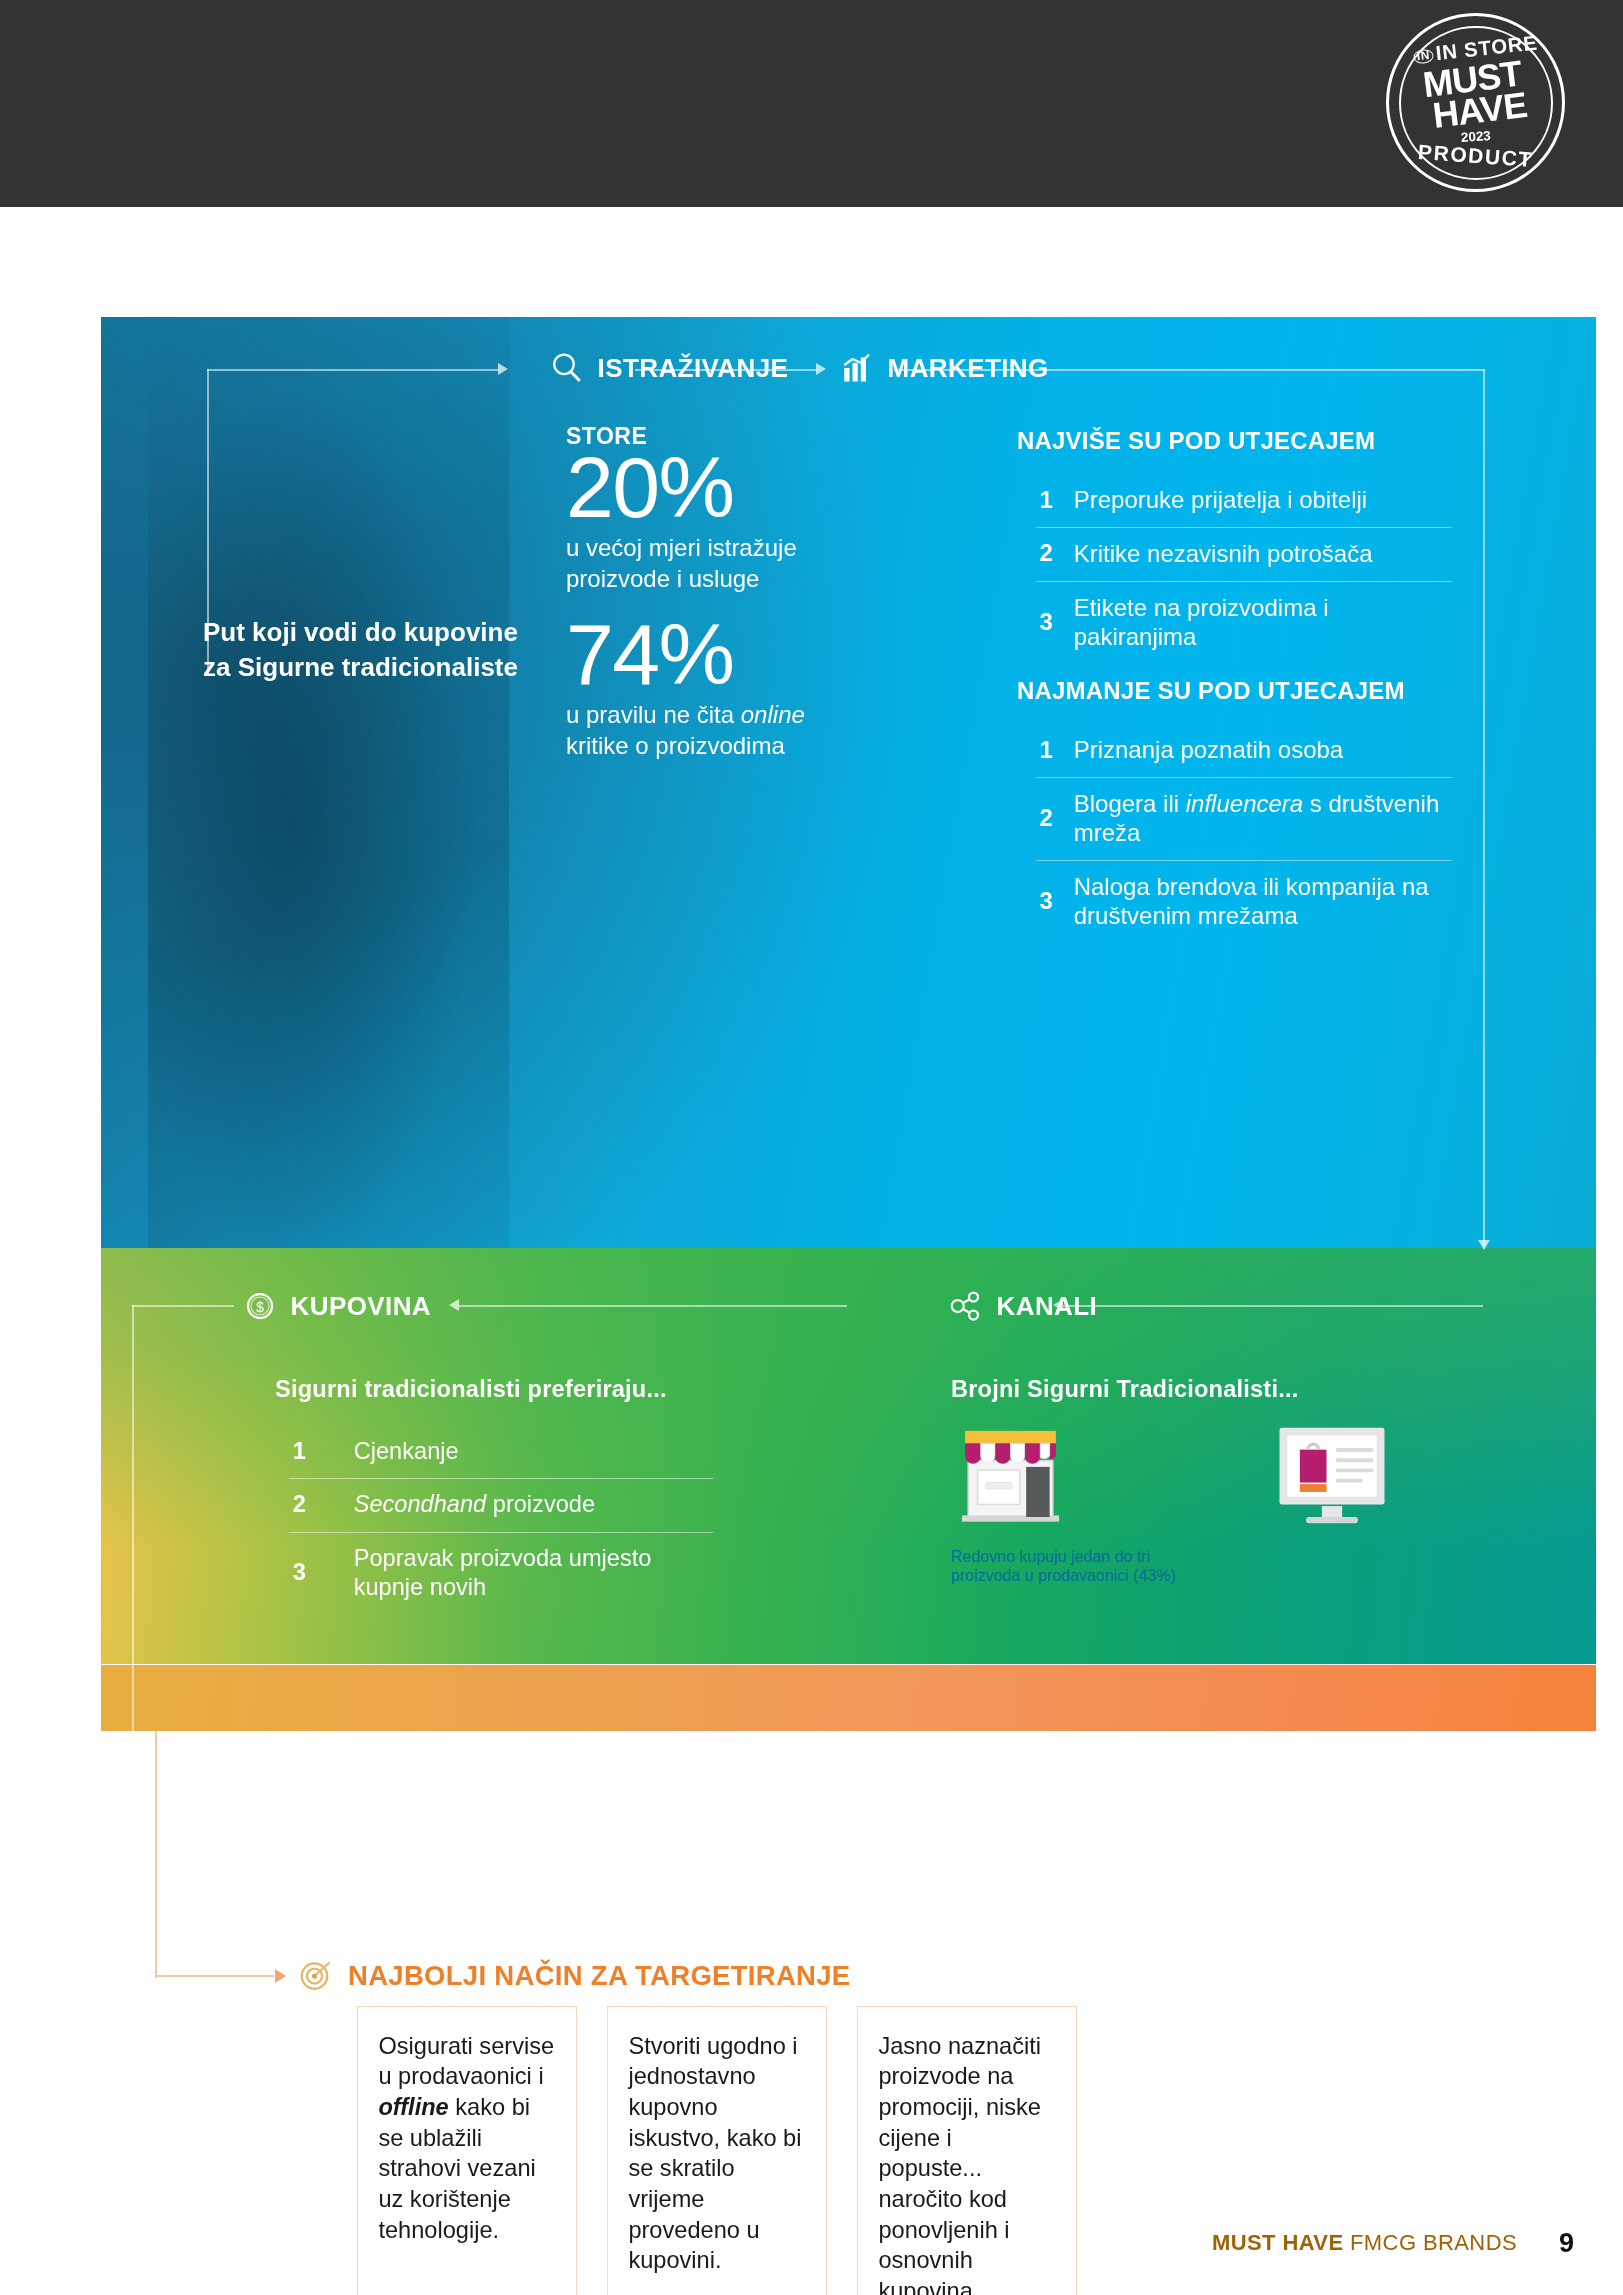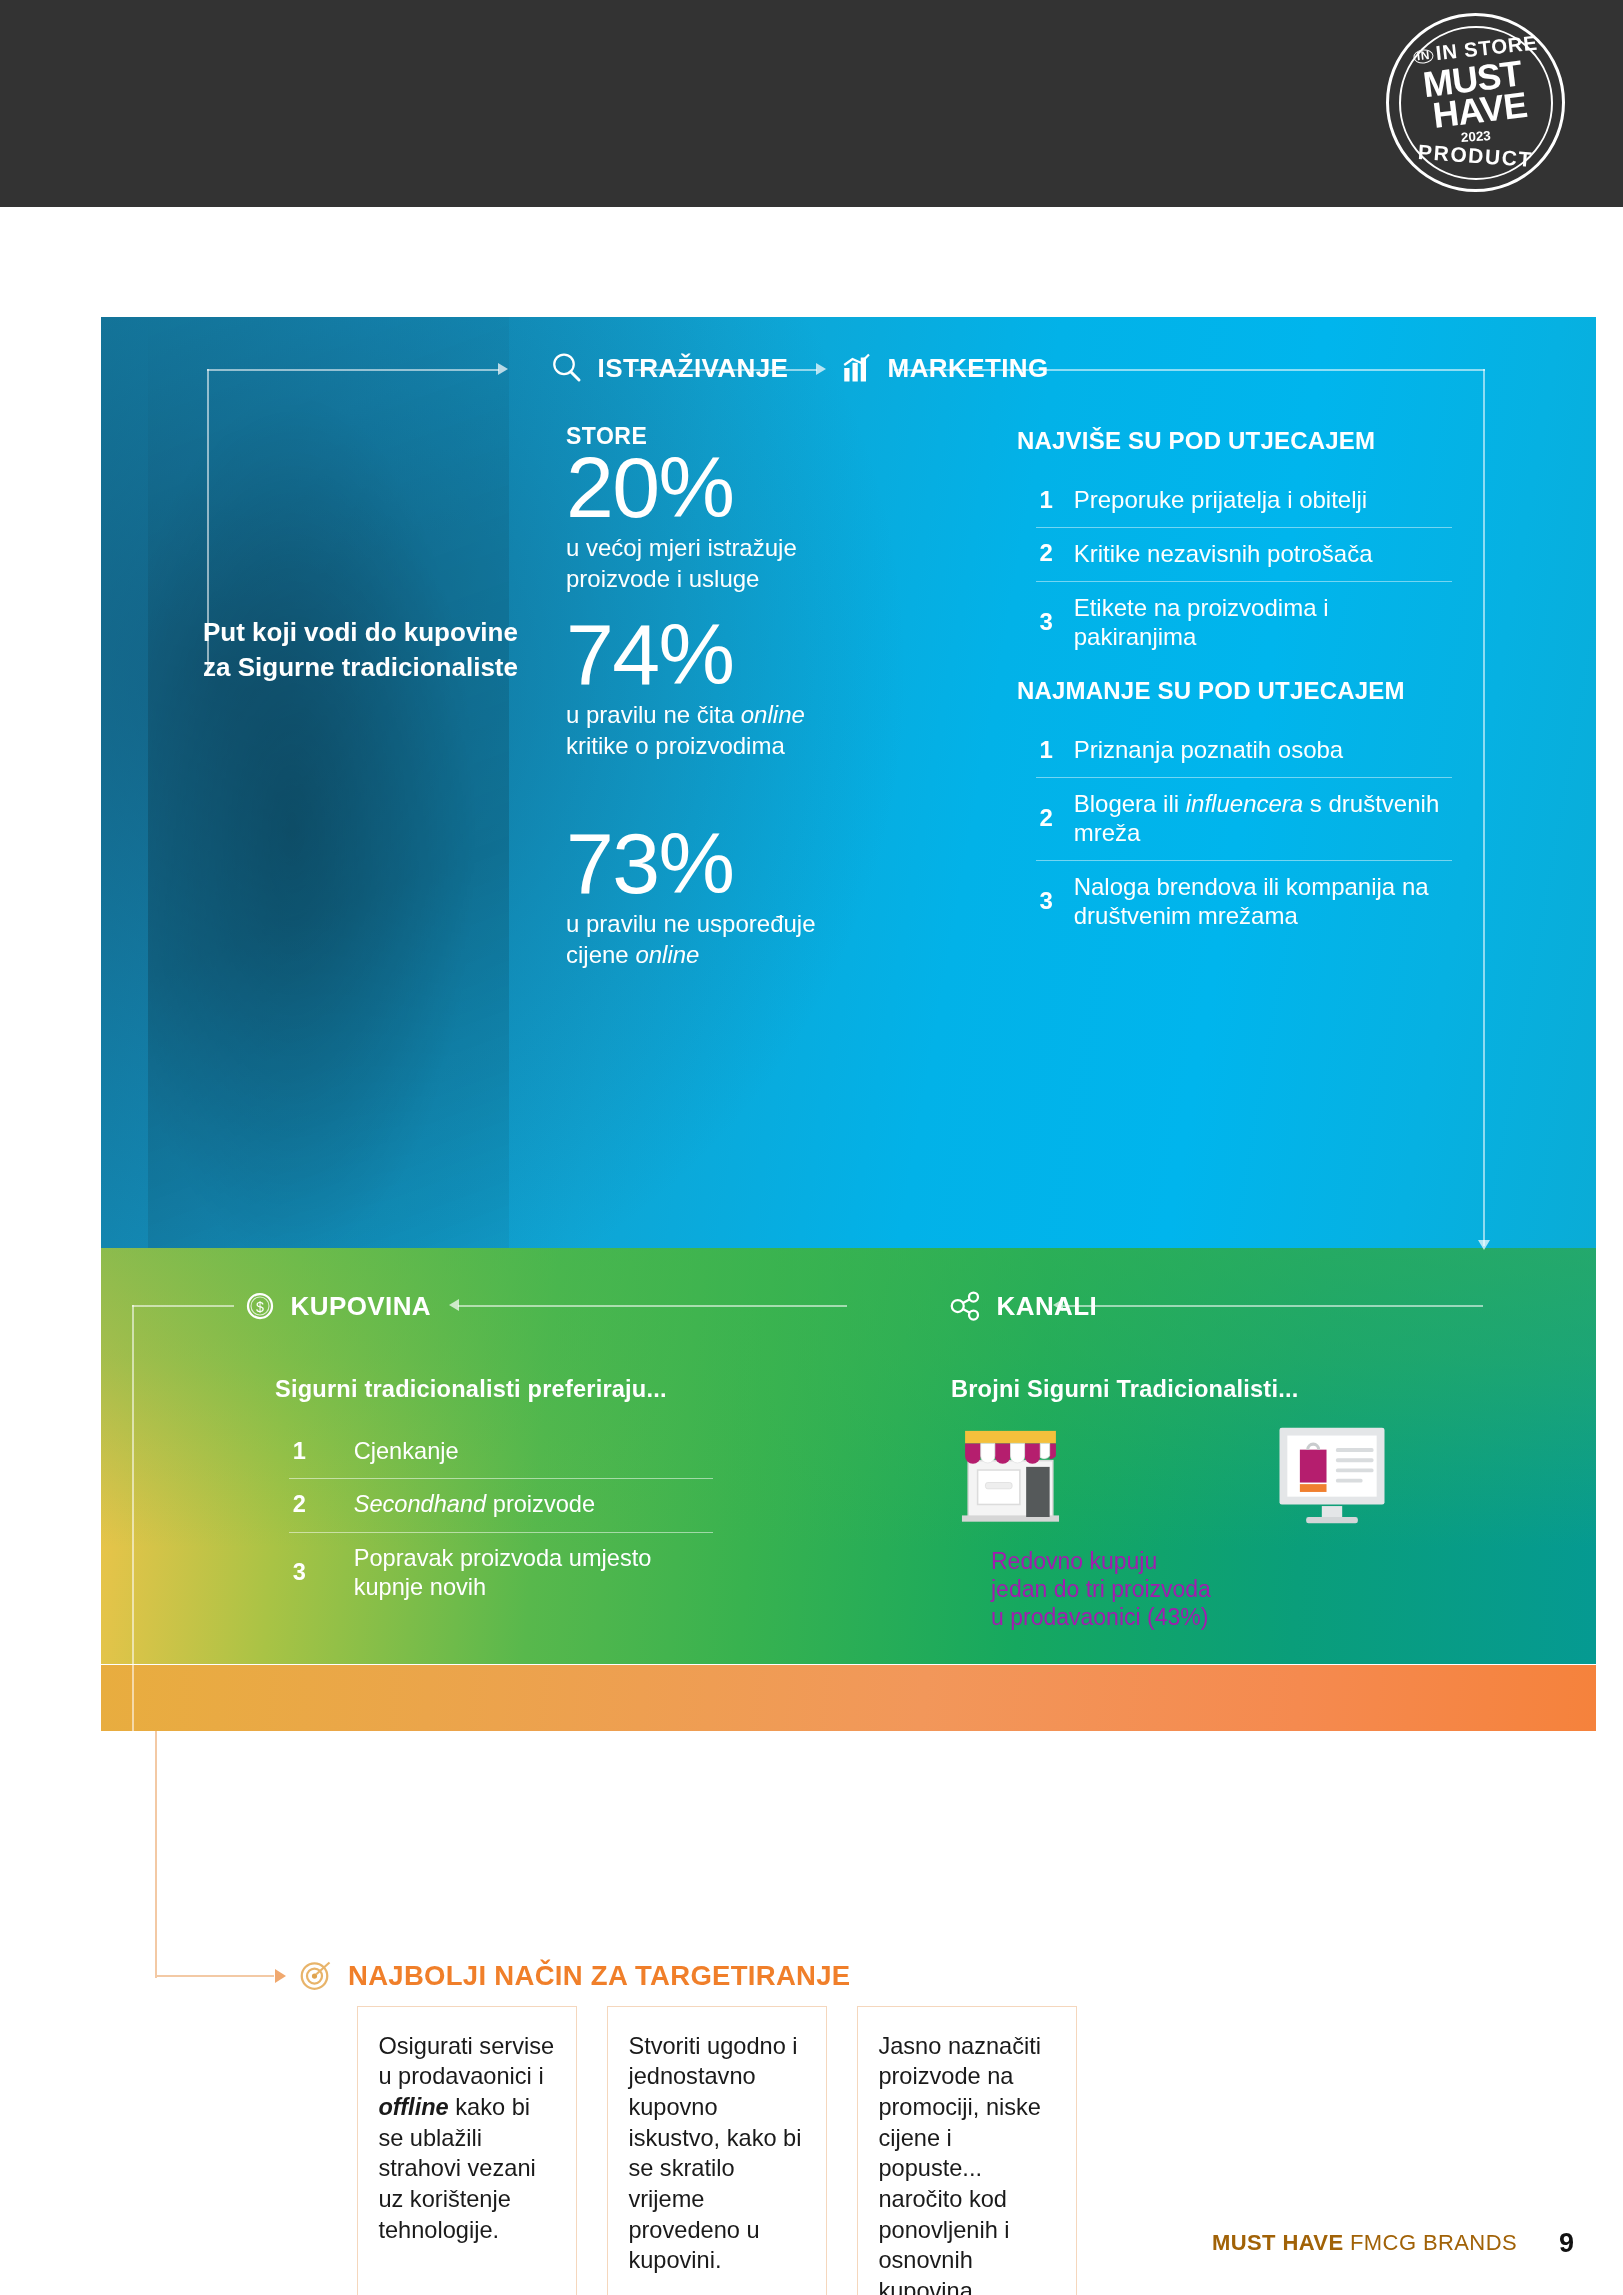--- a/index.html
+++ b/index.html
@@ -249,13 +249,6 @@
     </div>
   </div>
 
-  <div class="stat-block" style="left:465px; top:503px;">
-    <div class="stat-num">73%</div>
-    <div class="stat-cap">
-      <span>u pravilu ne uspoređuje</span><br>
-      <span>cijene </span><em>online</em>
-    </div>
-  </div>
 
   <div class="col-head" style="left:916px; top:110px;">NAJVIŠE SU POD UTJECAJEM</div>
 

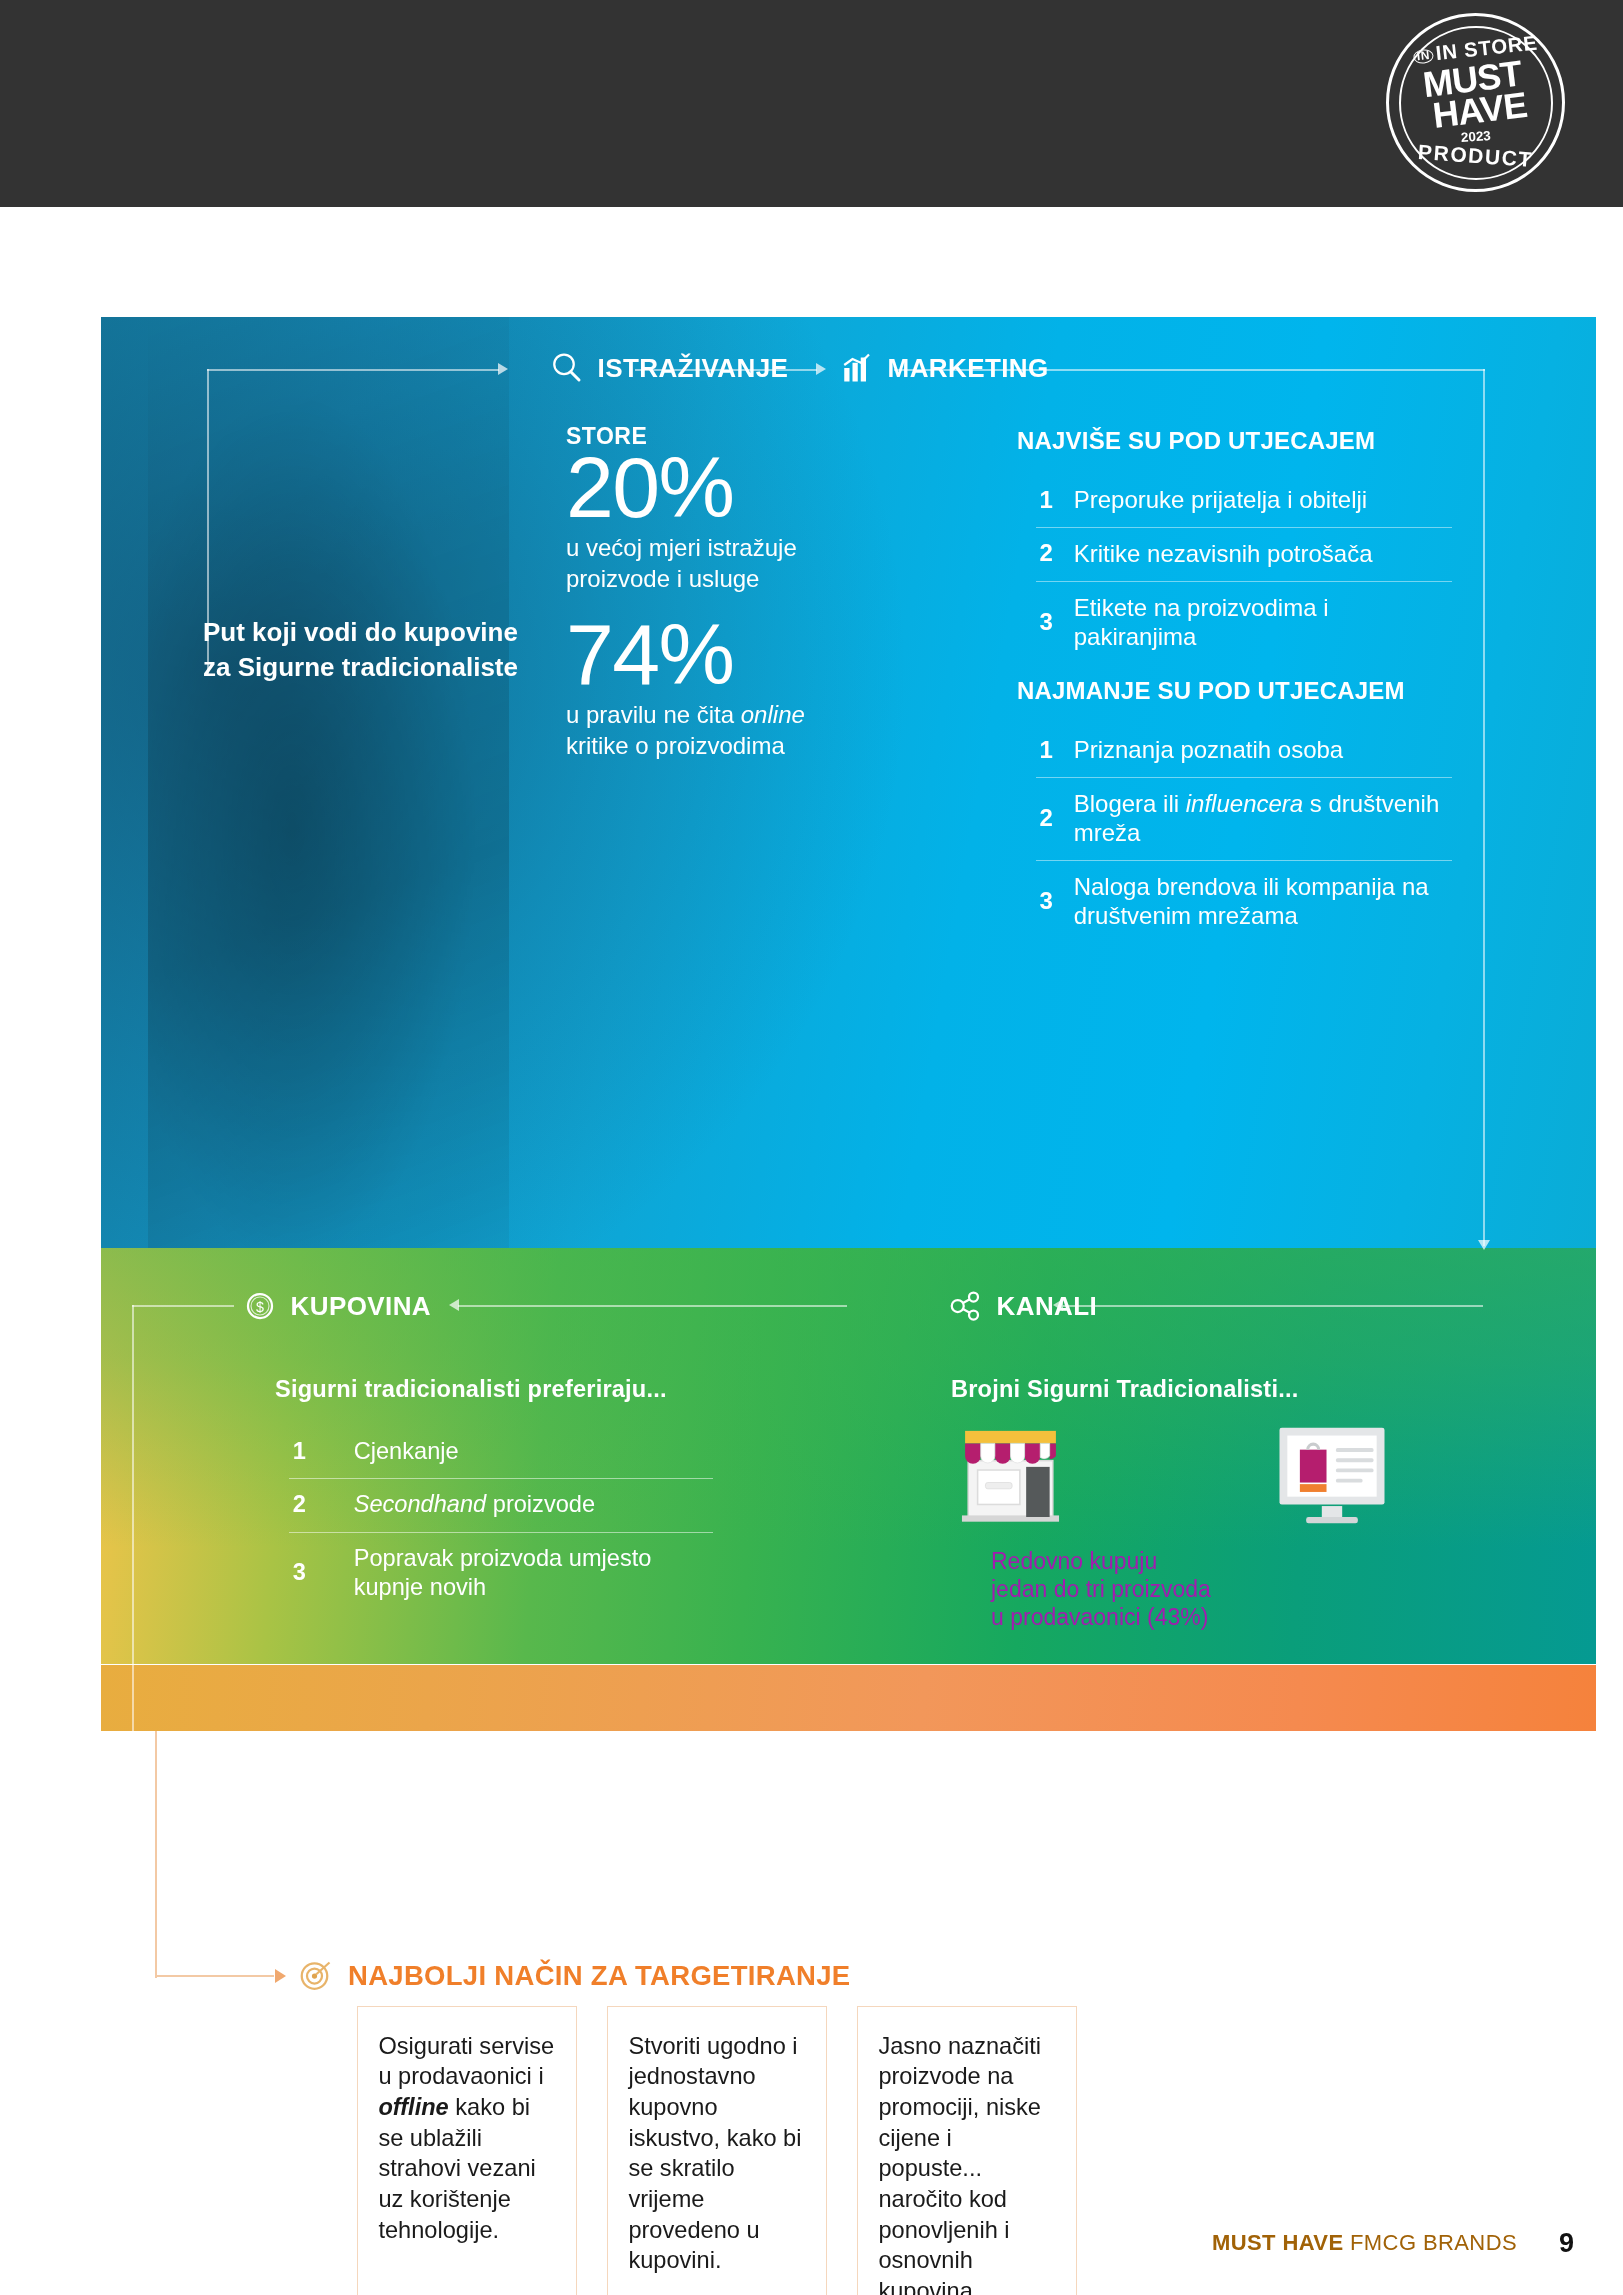--- a/index.html
+++ b/index.html
@@ -132,7 +132,7 @@
   .channel-wrap { position:absolute; display:flex; gap:55px; align-items:flex-start;}
   .channel { width:267px; }
   .channel-icon { height:118px; display:flex; align-items:center; }
-  .channel-cap { color:#a21caf; font-size:23px; font-weight:300; line-height:1.22; margin-top:12.6px;margin-left:40px; }
+  .channel-cap { color:#0369a1; font-size:16px; font-weight:300; line-height:1.22; margin-top:12.6px; }
   .channel-cap em { font-style:italic; }
 
   

